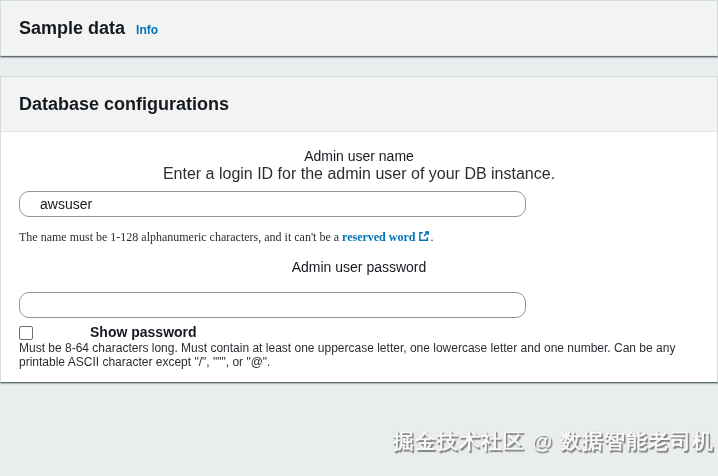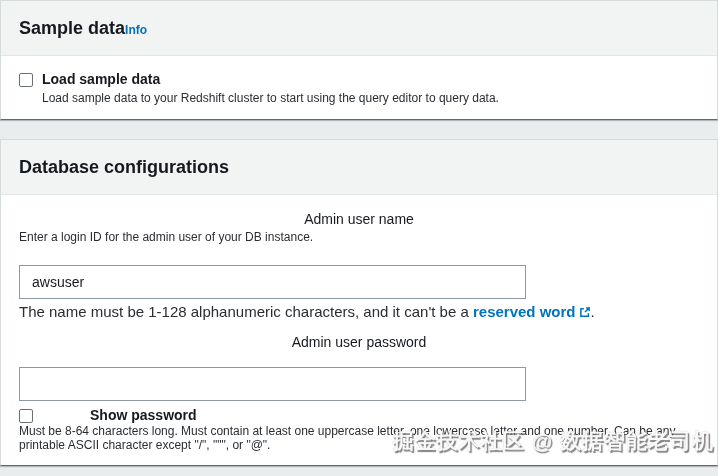--- a/index.html
+++ b/index.html
@@ -35,6 +35,7 @@
     font-size: 12px;
     font-weight: bold;
     color: #0073bb;
+    margin-left: 11px;
     text-decoration: none;
     cursor: pointer;
   }

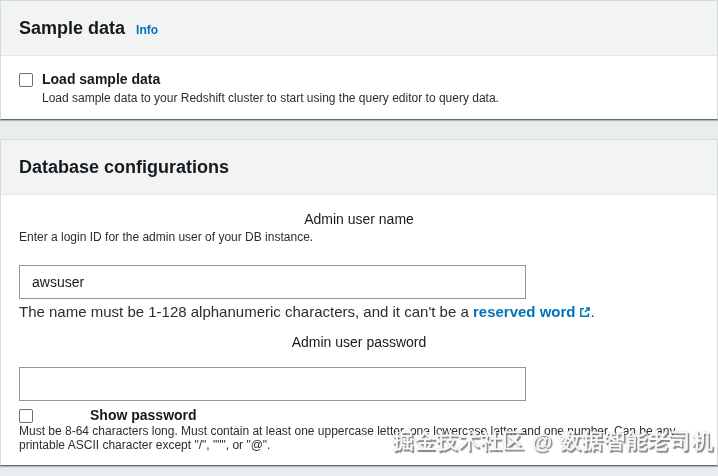--- a/index.html
+++ b/index.html
@@ -134,15 +134,6 @@
     <h2 class="card-title">Sample data</h2>
     <a class="info-link">Info</a>
   </div>
-  <div class="card-body">
-    <div class="cb-row">
-      <span class="checkbox"></span>
-      <div class="cb-texts">
-        <label class="cb-label">Load sample data</label>
-        <div class="cb-desc">Load sample data to your Redshift cluster to start using the query editor to query data.</div>
-      </div>
-    </div>
-  </div>
 </section>
 
 <section class="card">

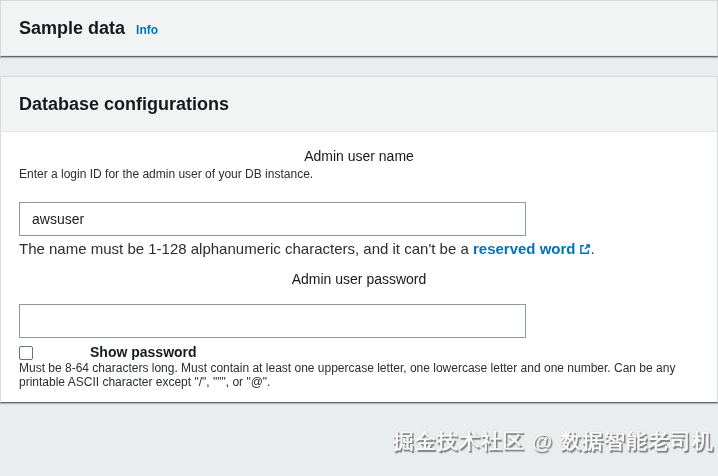--- a/index.html
+++ b/index.html
@@ -73,10 +73,11 @@
     text-align: center;
   }
   .field-desc {
-    font-size: 12px;
+    font-size: 16px;
     line-height: 16px;
     color: #2a2e33;
-    margin: 1px 0 20px;
+    margin: 1px 0 9px;
+    text-align: center;
   }
   .text-input {
     display: block;

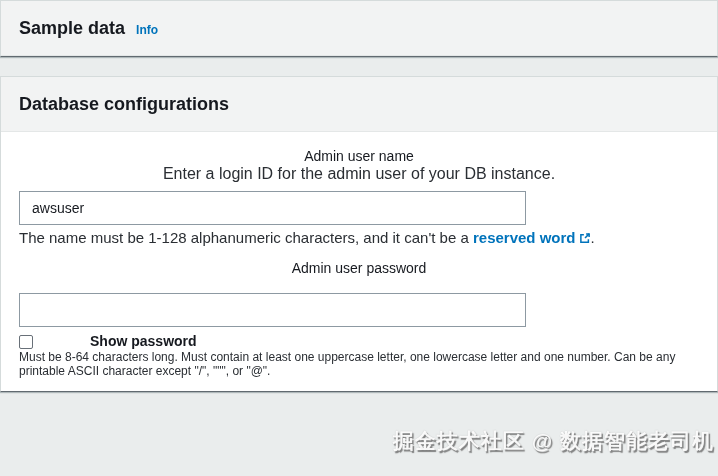--- a/index.html
+++ b/index.html
@@ -82,11 +82,11 @@
   .text-input {
     display: block;
     width: 507px;
-    height: 34px;
+    height: 26px;
     border: 1px solid #8d99a2;
-    border-radius: 0;
+    border-radius: 10px;
     background: #ffffff;
-    padding: 0 12px;
+    padding: 0 20px;
     font-family: "Liberation Sans", "DejaVu Sans", sans-serif;
     font-size: 14px;
     color: #16191f;

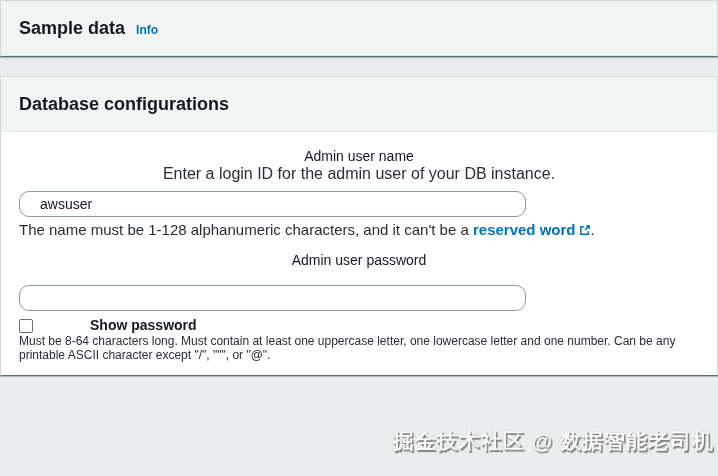--- a/index.html
+++ b/index.html
@@ -92,10 +92,11 @@
     color: #16191f;
   }
   .hint {
-    font-size: 15px;
+    font-size: 12px;
     line-height: 16px;
-    margin-top: 5px;
+    margin-top: 12px;
     color: #2a2e33;
+    font-family: Liberation Serif, serif;
   }
   .hint-link {
     color: #0073bb;

